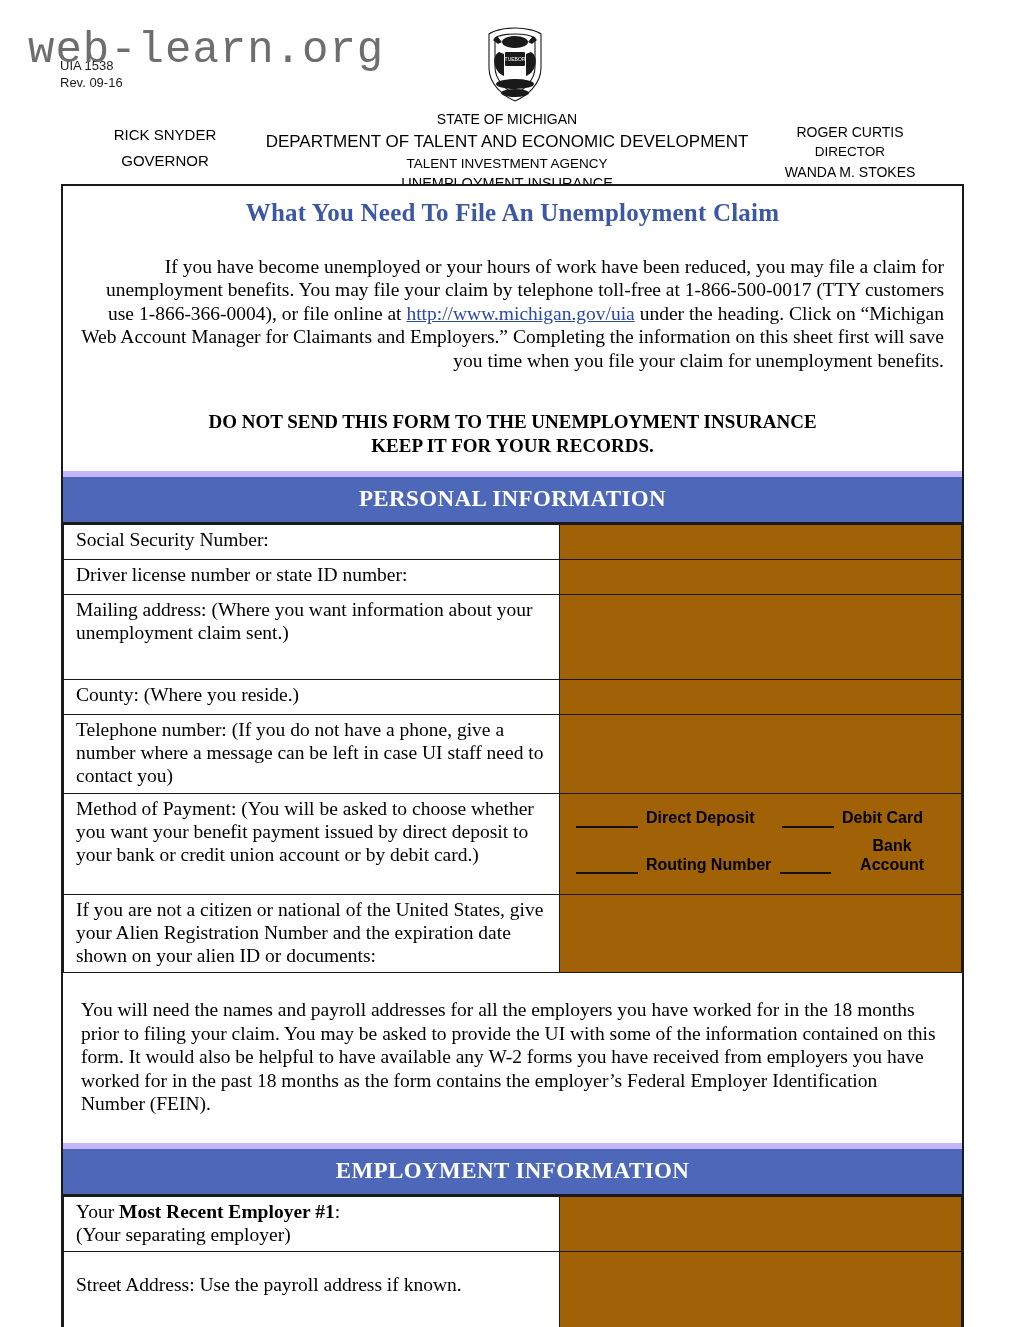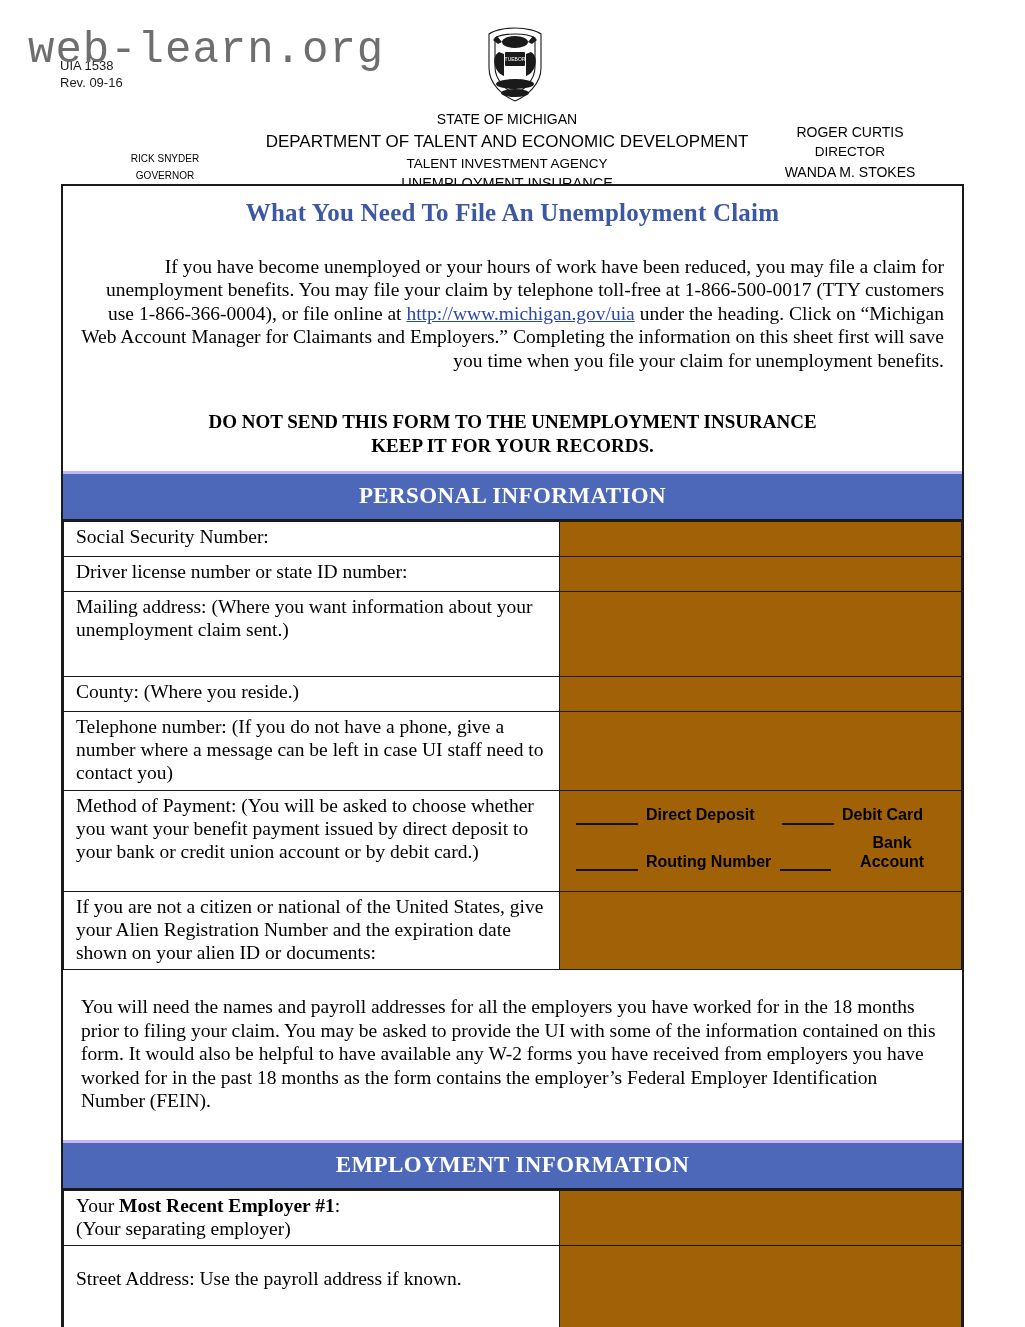--- a/index.html
+++ b/index.html
@@ -67,9 +67,8 @@
     top: 12px;
     width: 210px;
     text-align: center;
-    font-size: 10px;
+    font-size: 15px;
     line-height: 1.7;
-    margin-top: 28px;
   }
   .mast-center {
     position: absolute;

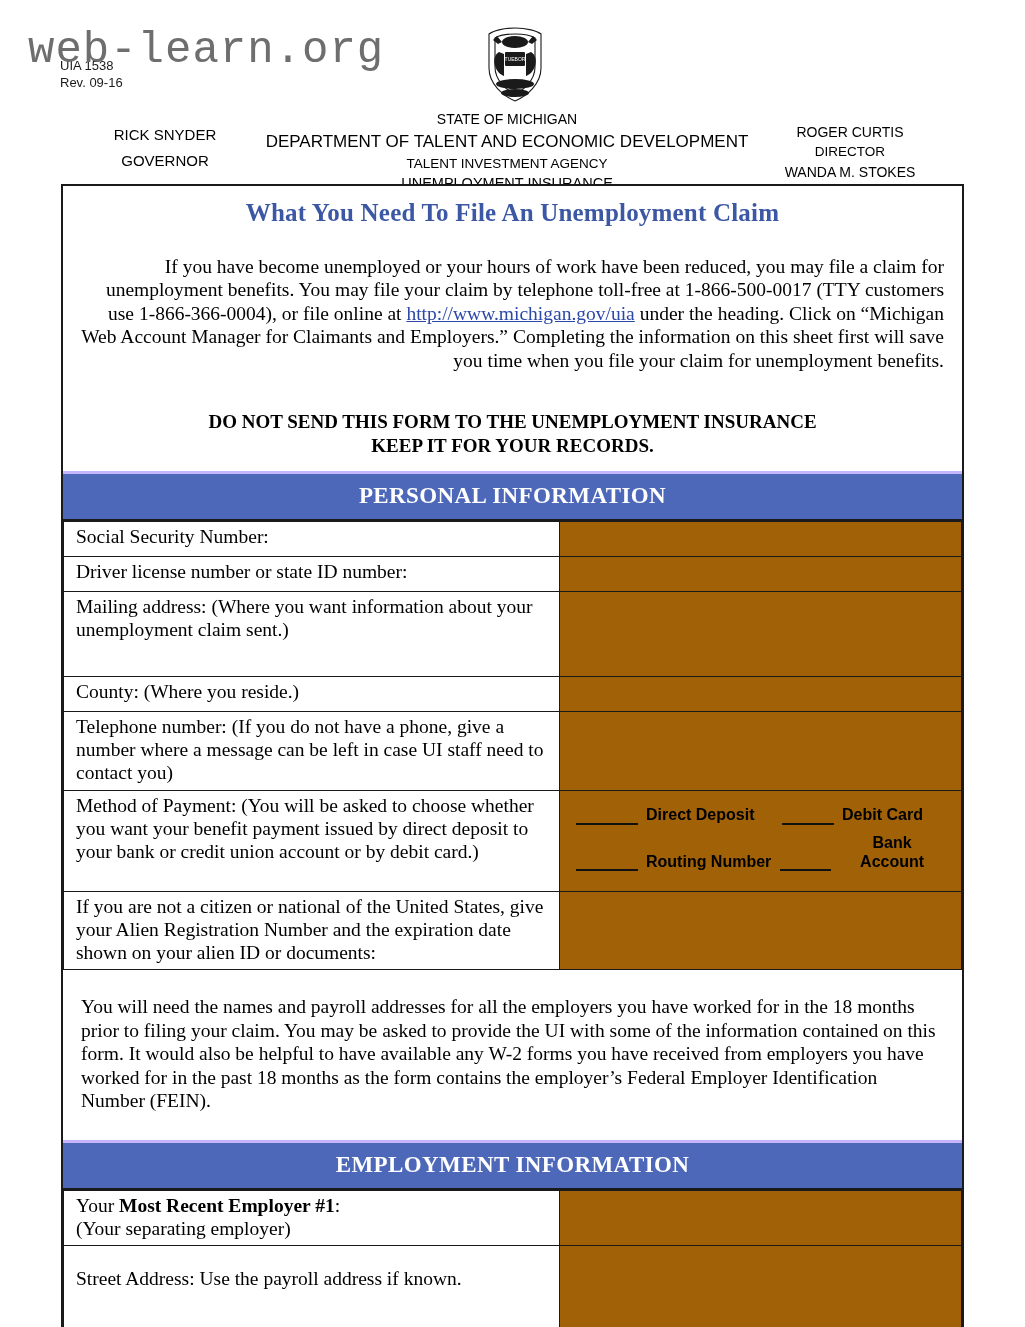--- a/index.html
+++ b/index.html
@@ -141,7 +141,7 @@
     font-weight: bold;
     letter-spacing: .4px;
     padding: 9px 0 10px 0;
-    border-top: 3px solid #c4b5fd;
+    border-top: 6px solid #c4b5fd;
     border-bottom: 2px solid #1a1a1a;
   }
 

